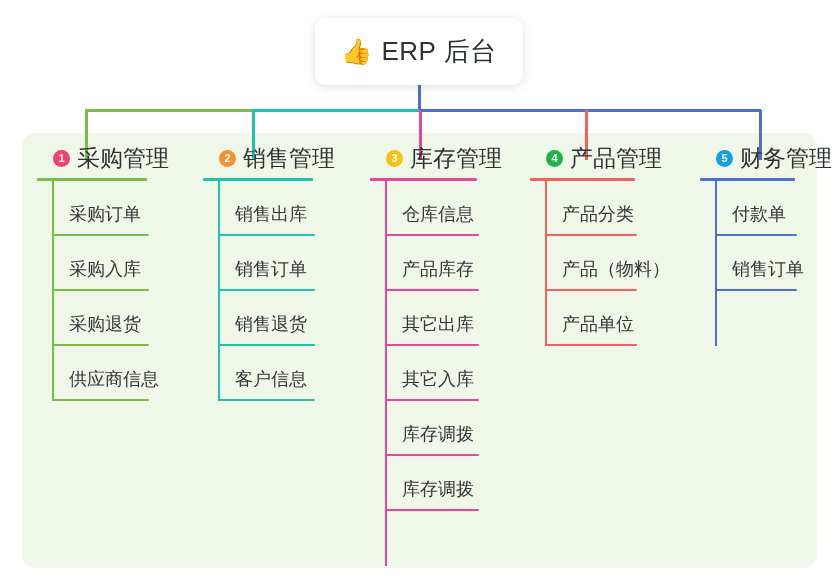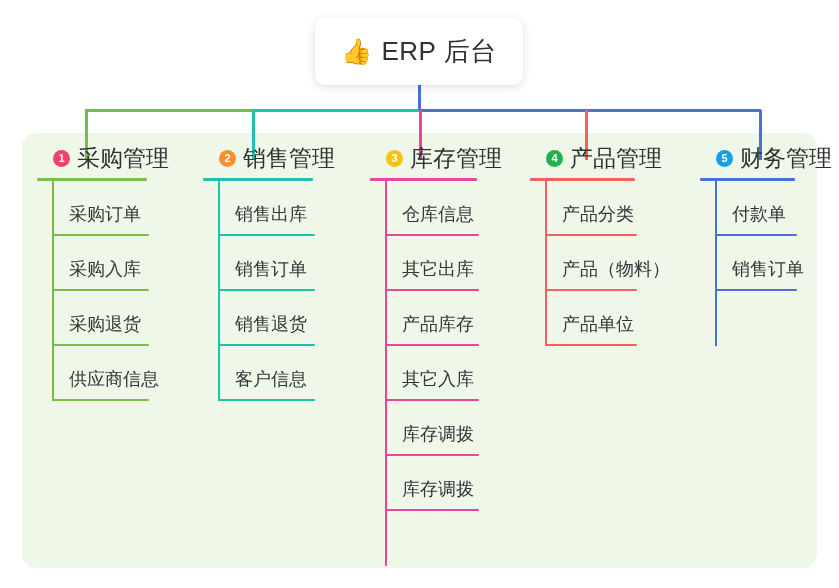--- a/index.html
+++ b/index.html
@@ -219,11 +219,11 @@
           <div class="leaf-rule" style="background: rgb(232, 69, 155); width: 94px;"></div>
         </div>
         <div class="leaf">
+          <div class="leaf-text">产品库存</div>
+          <div class="leaf-rule" style="background: rgb(232, 69, 155); width: 94px;"></div>
+        </div>
+        <div class="leaf">
           <div class="leaf-text">其它出库</div>
-          <div class="leaf-rule" style="background: rgb(232, 69, 155); width: 94px;"></div>
-        </div>
-        <div class="leaf">
-          <div class="leaf-text">产品库存</div>
           <div class="leaf-rule" style="background: rgb(232, 69, 155); width: 94px;"></div>
         </div>
         <div class="leaf">

